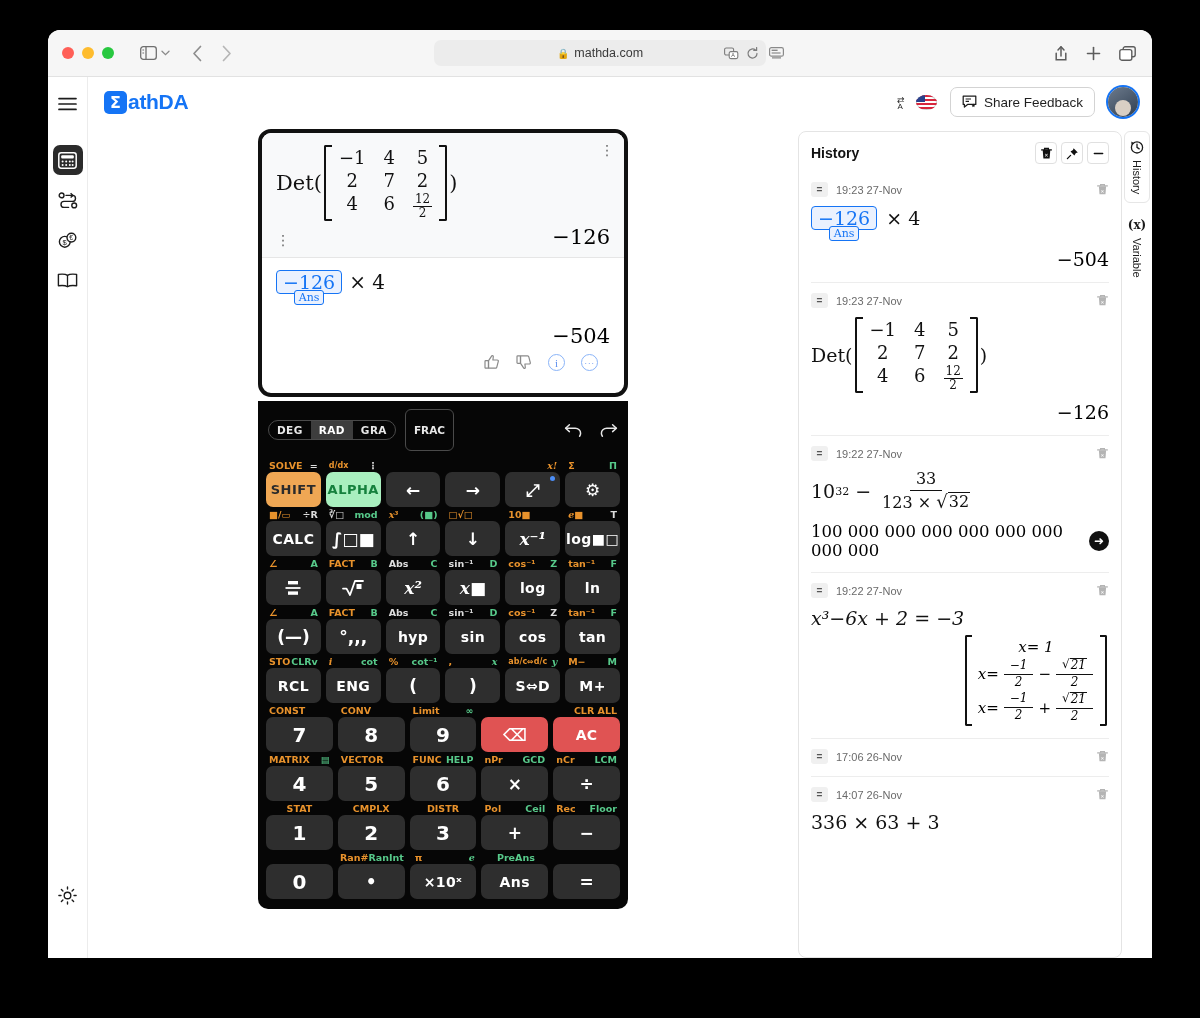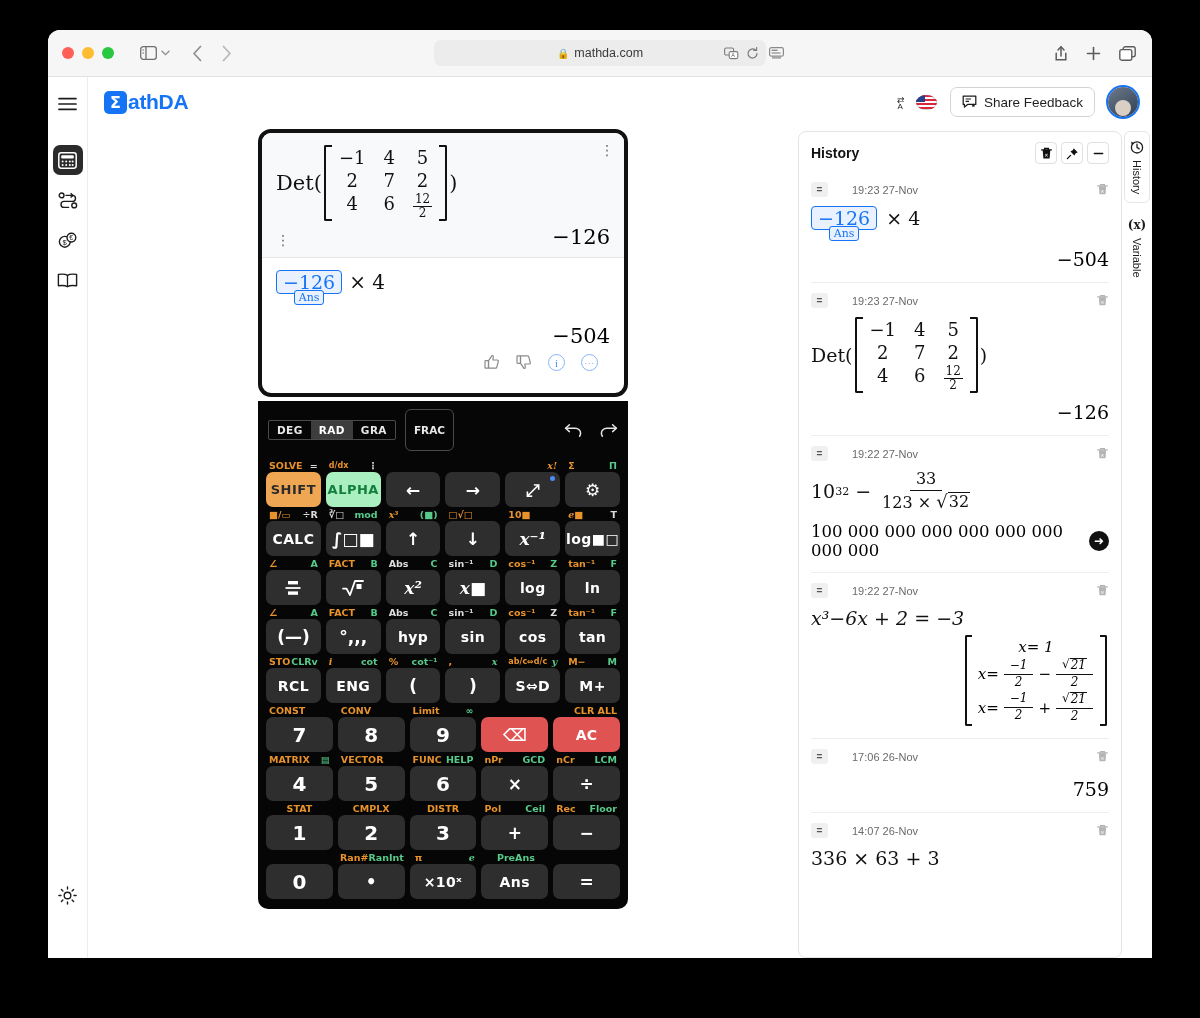--- a/index.html
+++ b/index.html
@@ -149,7 +149,7 @@
   .hmeta { display:flex; align-items:center; gap:8px; }
   .eqchip { width:17px;height:15px; background:#f0f0f0; border-radius:3px; color:#555;
      display:flex;align-items:center;justify-content:center; font-size:10px; font-weight:700; }
-  .htime { font-size:11px; color:#6a6a6a;margin-left:16px; }
+  .htime { font-size:11px; color:#6a6a6a; }
   .htrash { margin-left:auto; color:#b4b4b4; font-size:13px; cursor:pointer; }
   .hexpr { font-family:"DejaVu Serif",serif; font-size:19px; color:#111; margin-top:9px;
      display:flex; align-items:center; flex-wrap:wrap; }

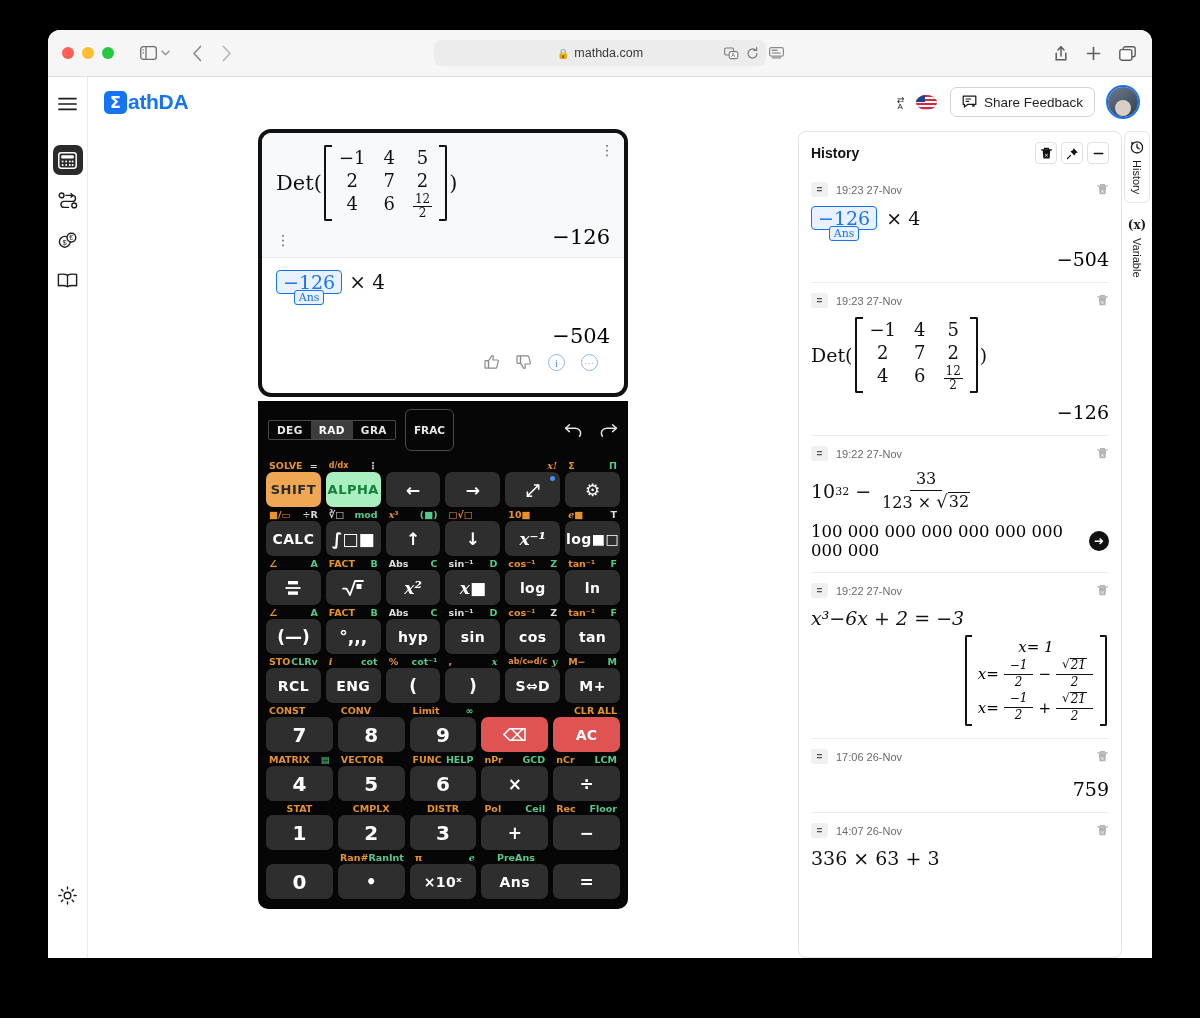--- a/index.html
+++ b/index.html
@@ -106,7 +106,7 @@
      margin-top:4px; }
   .padtop { display:flex; align-items:center; justify-content:space-between;
      padding:2px 2px 7px; }
-  .mode { display:flex; border:1px solid #4a4a4a; border-radius:2px; overflow:hidden; }
+  .mode { display:flex; border:1px solid #4a4a4a; border-radius:10px; overflow:hidden; }
   .mode div { padding:3px 8px; font-size:10.5px; font-weight:700; color:#e8e8e8;
      letter-spacing:.4px; font-family:"DejaVu Sans", sans-serif; cursor:pointer;}
   .mode div.on { background:#3d3d3d; color:#fff; }

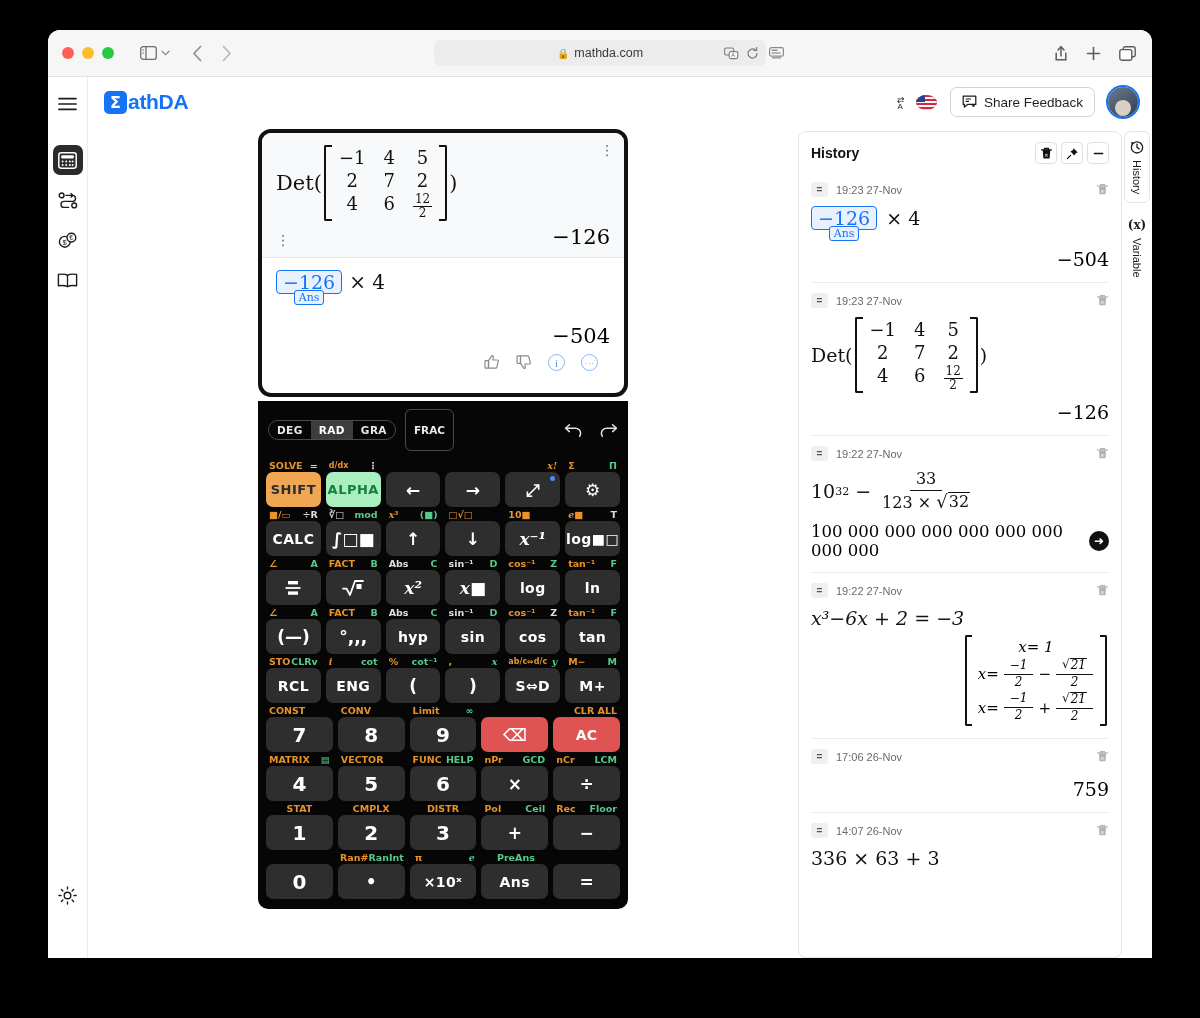--- a/index.html
+++ b/index.html
@@ -920,7 +920,6 @@
                       </svg>
                   </div>
                 </div>
-                <div class="hres" style="margin-top:14px">759</div>
               </div>
 
               <div class="hitem" style="border-bottom:none">

